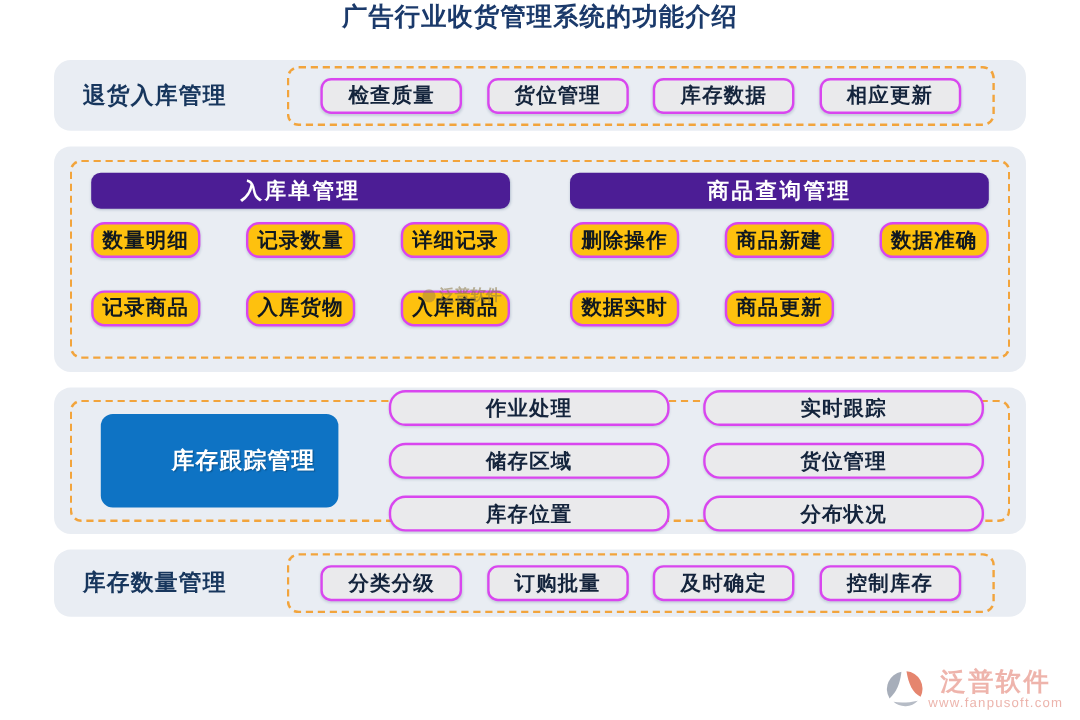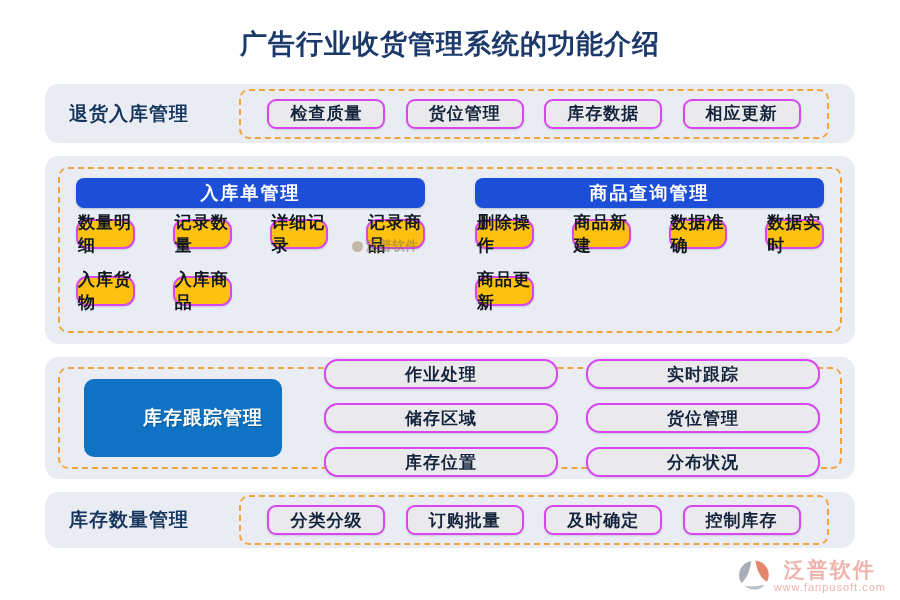--- a/index.html
+++ b/index.html
@@ -12,9 +12,8 @@
   .page-title{
     text-align:center;
     color:#1B3A6B;
-    font-size:27px;
+    font-size:21px;
     font-weight:bold;
-    padding-top:26px;
     margin:0 0 22px 0;
     letter-spacing:1px;
   }

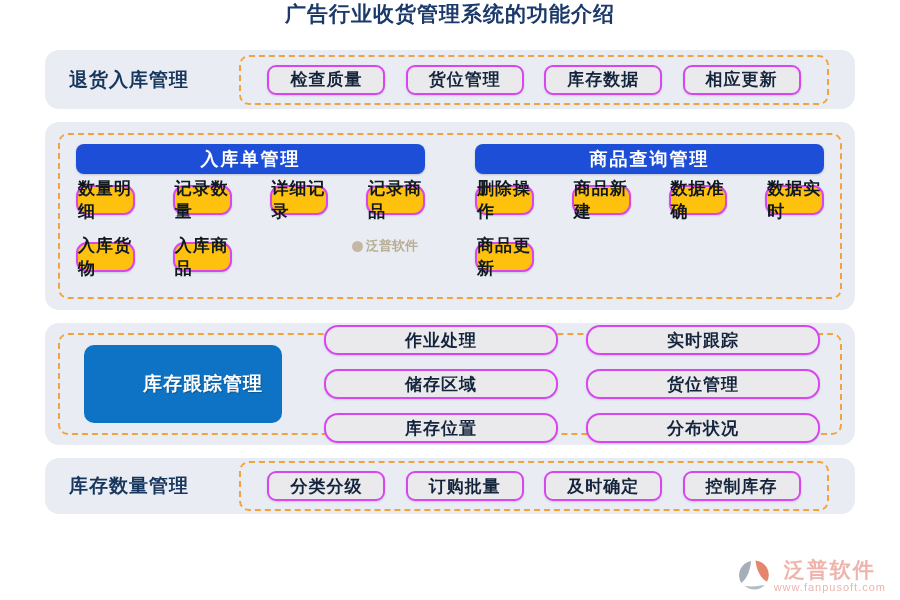--- a/index.html
+++ b/index.html
@@ -70,7 +70,7 @@
   }
   .mid-col{flex:1;display:flex;flex-direction:column;}
   .col-header{
-    background:#1d4ed8;
+    background:#4c1d95;
     color:#ffffff;font-weight:bold;font-size:18px;
     border-radius:8px;
     height:30px;flex:none;

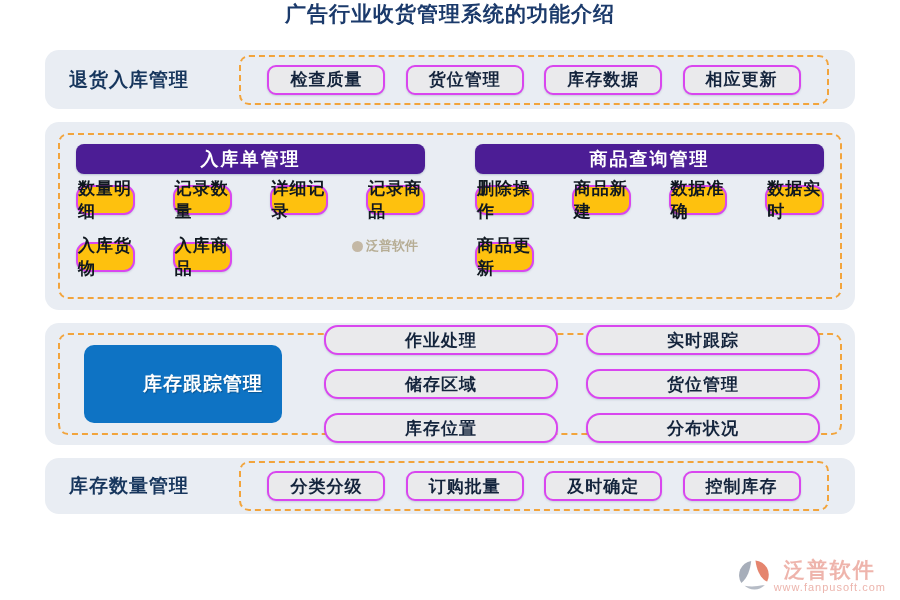--- a/index.html
+++ b/index.html
@@ -79,7 +79,7 @@
     box-shadow:0 1px 2px rgba(40,70,110,.25);
   }
   .grid2{
-    display:grid;grid-template-columns:1fr 1fr 1fr 1fr;
+    display:grid;grid-template-columns:1fr 1fr 1fr;
     gap:10px 38px;flex:1;
   }
   

